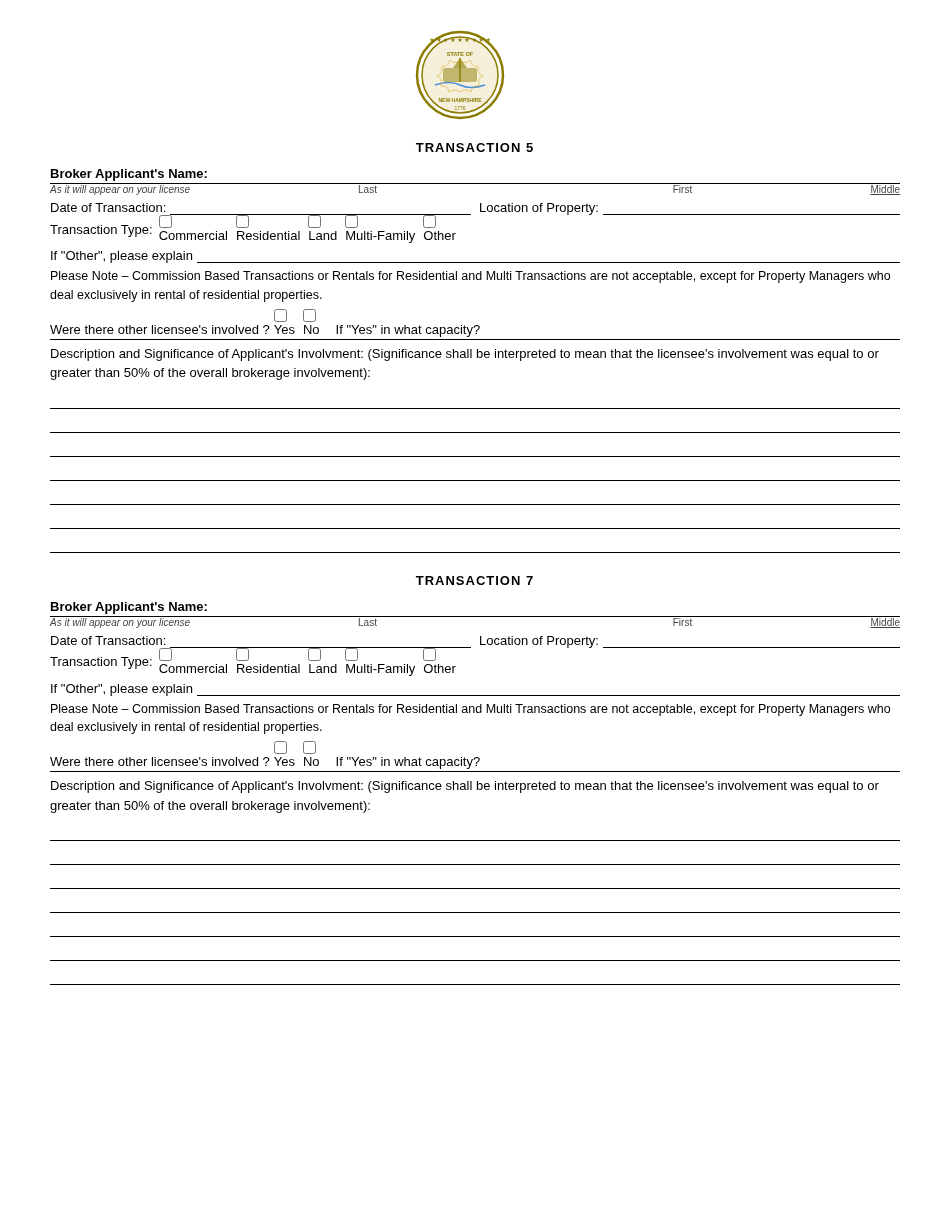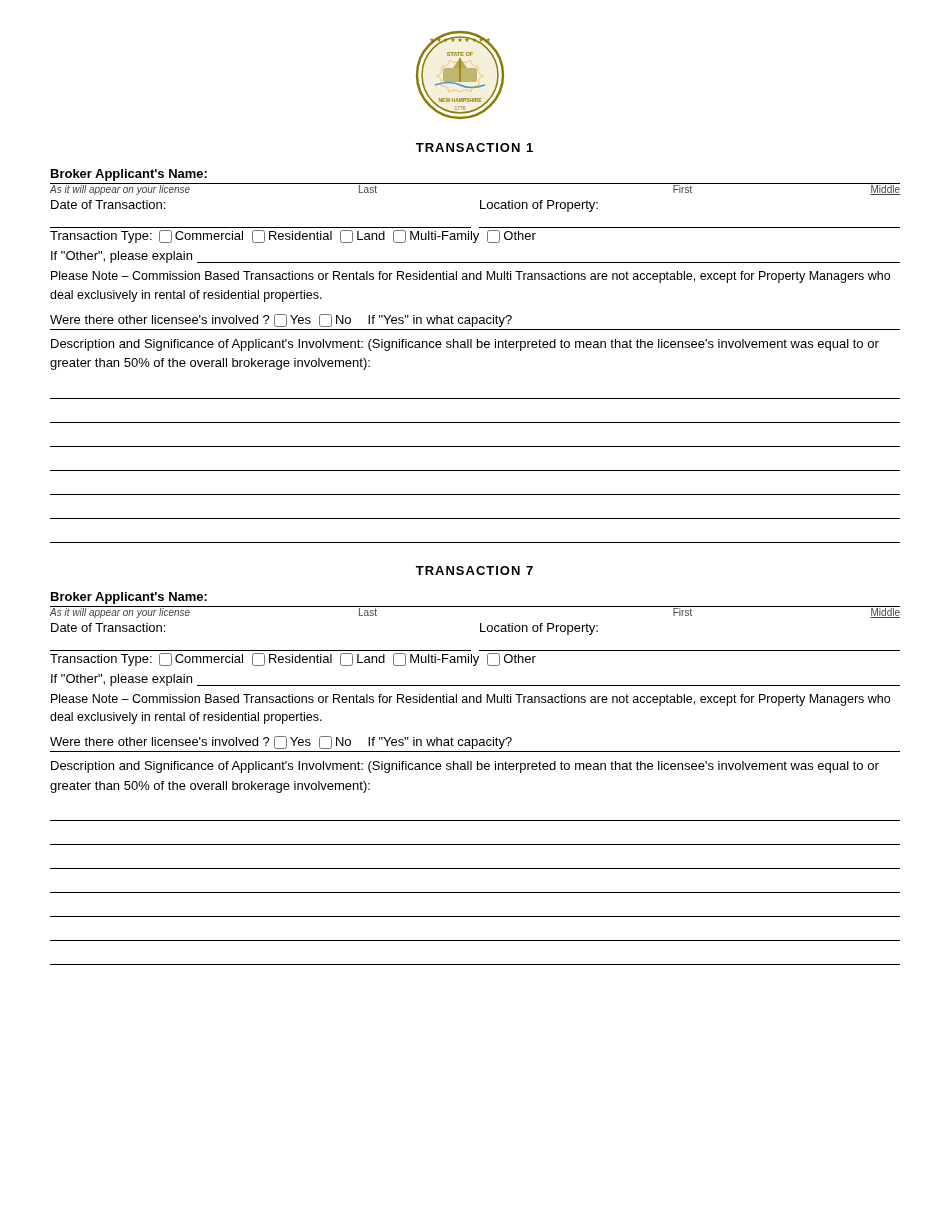--- a/index.html
+++ b/index.html
@@ -217,7 +217,7 @@
 </div>
 
 <div class="form-section">
-  <div class="section-title">TRANSACTION 1</div>
+  <div class="section-title">TRANSACTION 5</div>
 
   <div class="broker-name-line">
     <span class="broker-label">Broker Applicant's Name:</span>

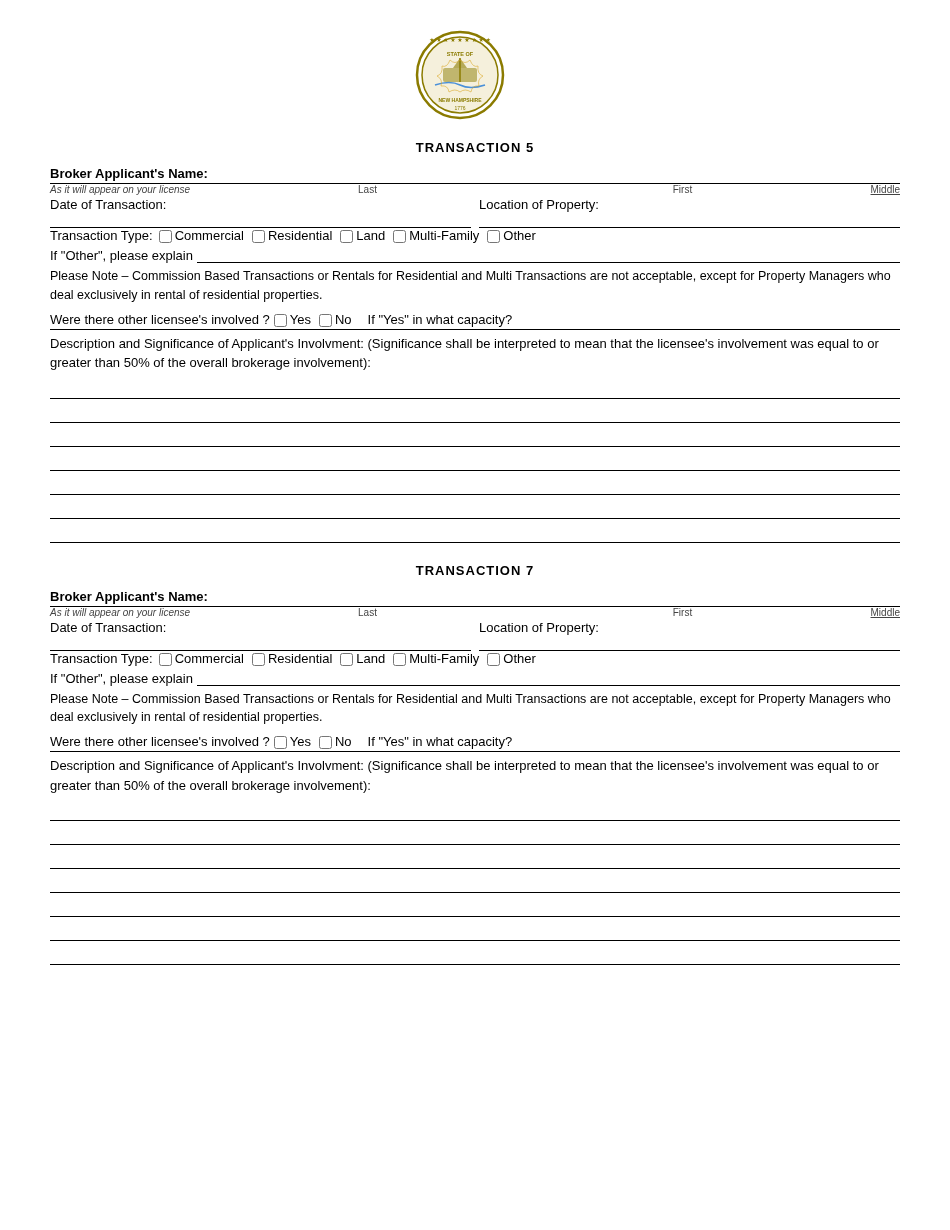--- a/index.html
+++ b/index.html
@@ -181,7 +181,7 @@
     .two-col-row .half {
       flex: 1;
       display: flex;
-      flex-direction: column;
+      align-items: flex-end;
     }
     .two-col-row .half .field-label {
       white-space: nowrap;

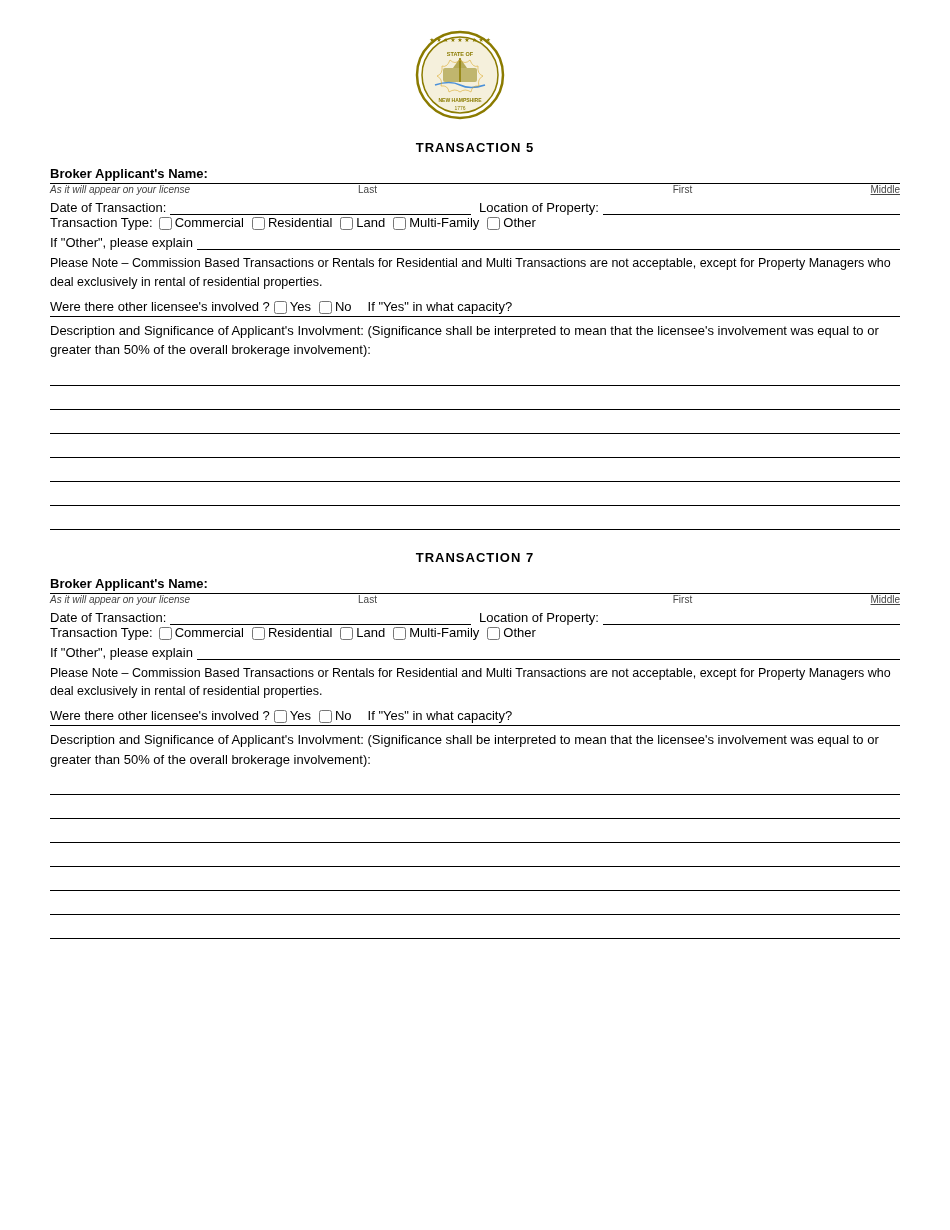--- a/index.html
+++ b/index.html
@@ -83,8 +83,8 @@
     }
     .checkbox-item {
       display: flex;
-      flex-direction: row;
-      align-items: flex-end;
+      flex-direction: column;
+      align-items: flex-start;
       margin-right: 8px;
     }
     .checkbox-item input[type="checkbox"] {

